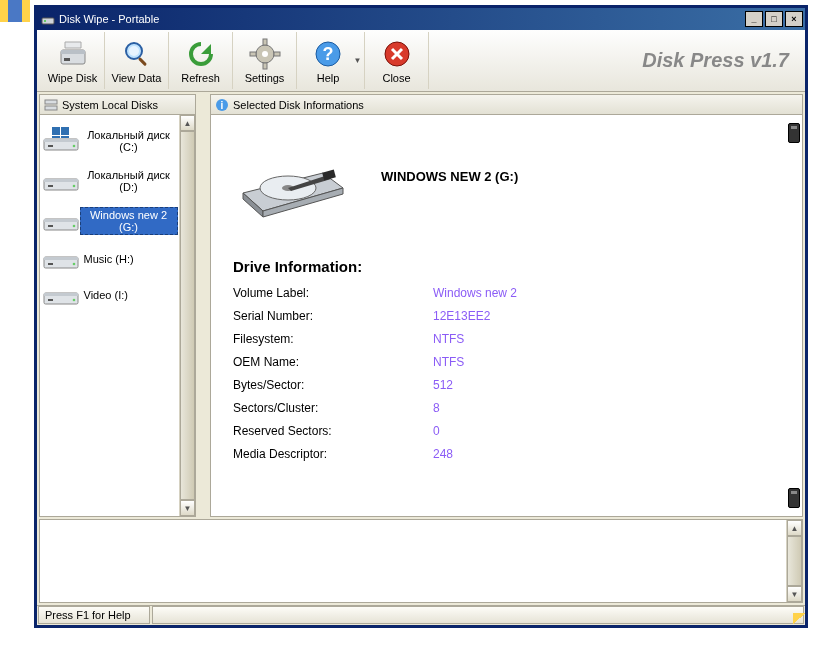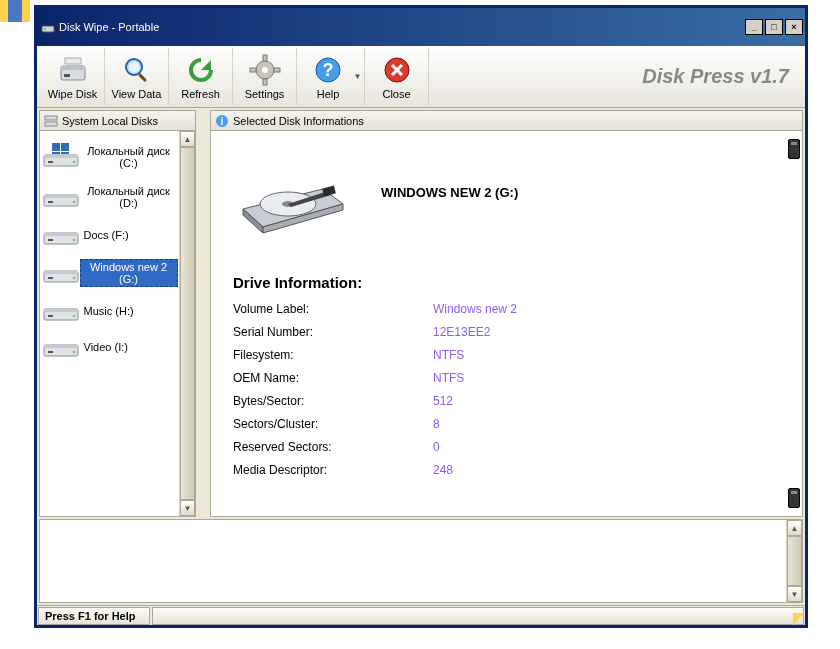--- a/index.html
+++ b/index.html
@@ -11,7 +11,7 @@
     display: flex; flex-direction: column;
   }
   .titlebar {
-    height: 38px; background: linear-gradient(to right, #0a246a, #3a6ea5);
+    height: 22px; background: linear-gradient(to right, #0a246a, #3a6ea5);
     display: flex; align-items: center; color: #fff; font-size: 11px;
     padding: 0 2px 0 4px;
   }

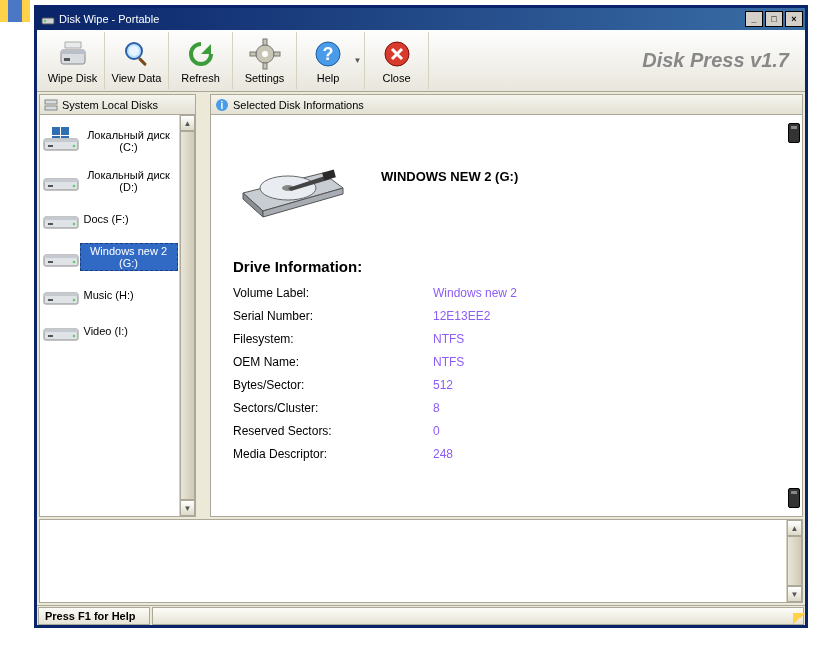--- a/index.html
+++ b/index.html
@@ -211,17 +211,6 @@
                   </span>
                   <span class="dlabel">Локальный диск (D:)</span>
                 </div>
-                <div class="disk-item">
-                  <span class="dicon">
-                    <svg width="38" height="26" viewBox="0 0 38 26">
-                      <rect x="2" y="12" width="34" height="11" rx="1.5" fill="#dfe3e7" stroke="#888"></rect>
-                      <rect x="2" y="12" width="34" height="3" fill="#c4cad0"></rect>
-                      <rect x="6" y="18" width="5" height="2" fill="#555"></rect>
-                      <circle cx="32" cy="19" r="1.3" fill="#6c6"></circle>
-                    </svg>
-                  </span>
-                  <span class="dlabel">Docs (F:)</span>
-                </div>
                 <div class="disk-item selected">
                   <span class="dicon">
                     <svg width="38" height="26" viewBox="0 0 38 26">

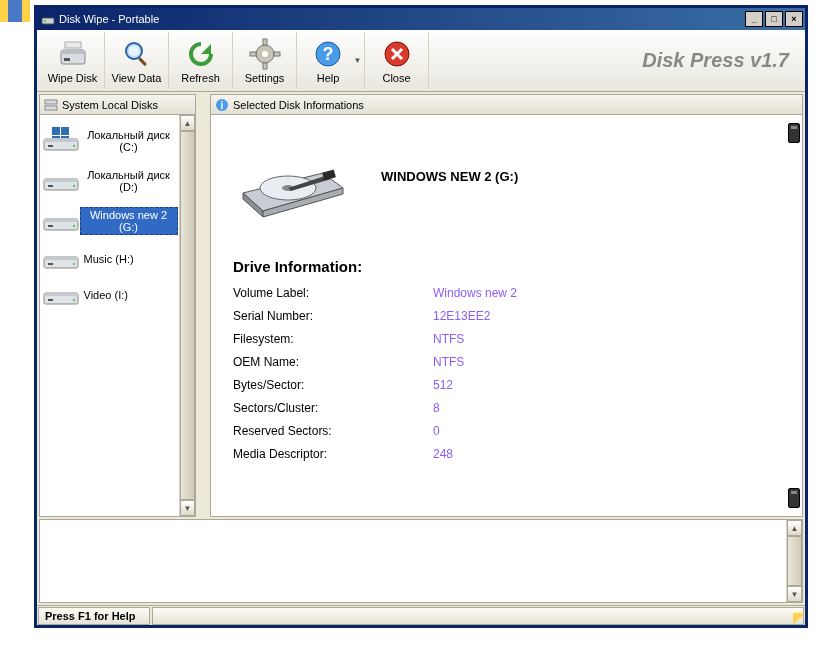--- a/index.html
+++ b/index.html
@@ -74,7 +74,7 @@
   .log-panel { height: 84px; }
   .log-body { flex:1; display:flex;}
   .log-area { flex:1; background:#fff; }
-  .statusbar { height:20px; background:#ece9d8; border-top:1px solid #aca899; display:flex; align-items:center;font-weight:bold;}
+  .statusbar { height:20px; background:#ece9d8; border-top:1px solid #aca899; display:flex; align-items:flex-start;}
   .statusbar .cell { border:1px solid #aca899; height:18px; display:flex; align-items:center; padding:0 6px; background:linear-gradient(to bottom,#fdfcf7,#e6e3d6); margin:0 1px;}
   .statusbar .cell.first { width:112px; }
   .statusbar .cell.rest { flex:1; }

